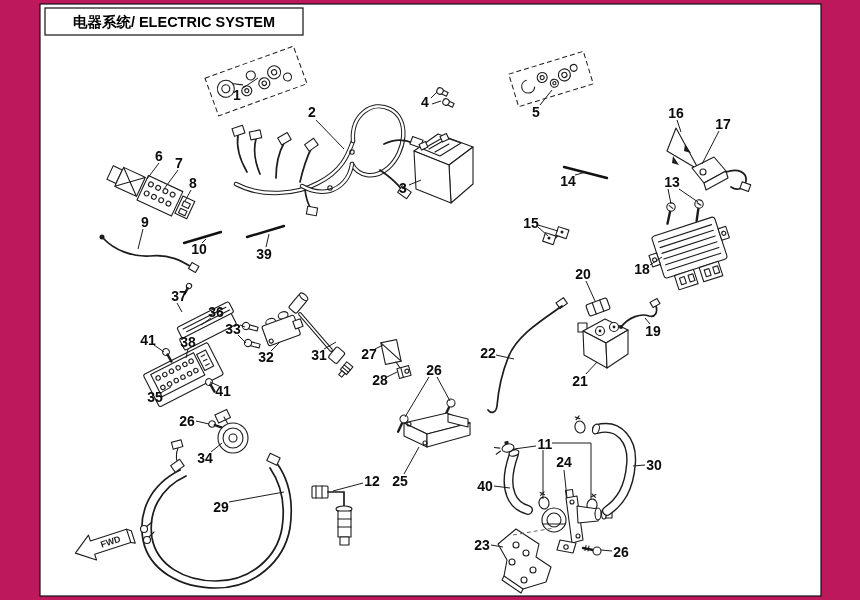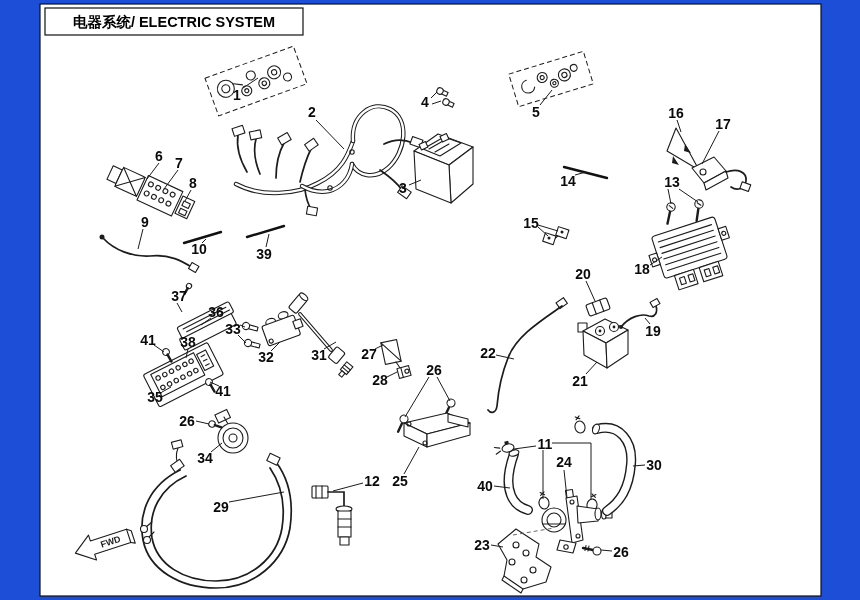--- a/index.html
+++ b/index.html
@@ -3,7 +3,7 @@
 <meta charset="utf-8">
 <style>
   html,body{margin:0;padding:0;background:#fff;}
-  .stage{position:relative;width:860px;height:600px;background:#1d4ed8;overflow:hidden;
+  .stage{position:relative;width:860px;height:600px;background:#be185d;overflow:hidden;
          font-family:"Liberation Sans",sans-serif;}
   .stage svg{position:absolute;left:0;top:0;}
   .ln{fill:none;stroke:#1c1c1c;stroke-width:1.1;stroke-linecap:round;stroke-linejoin:round;}

